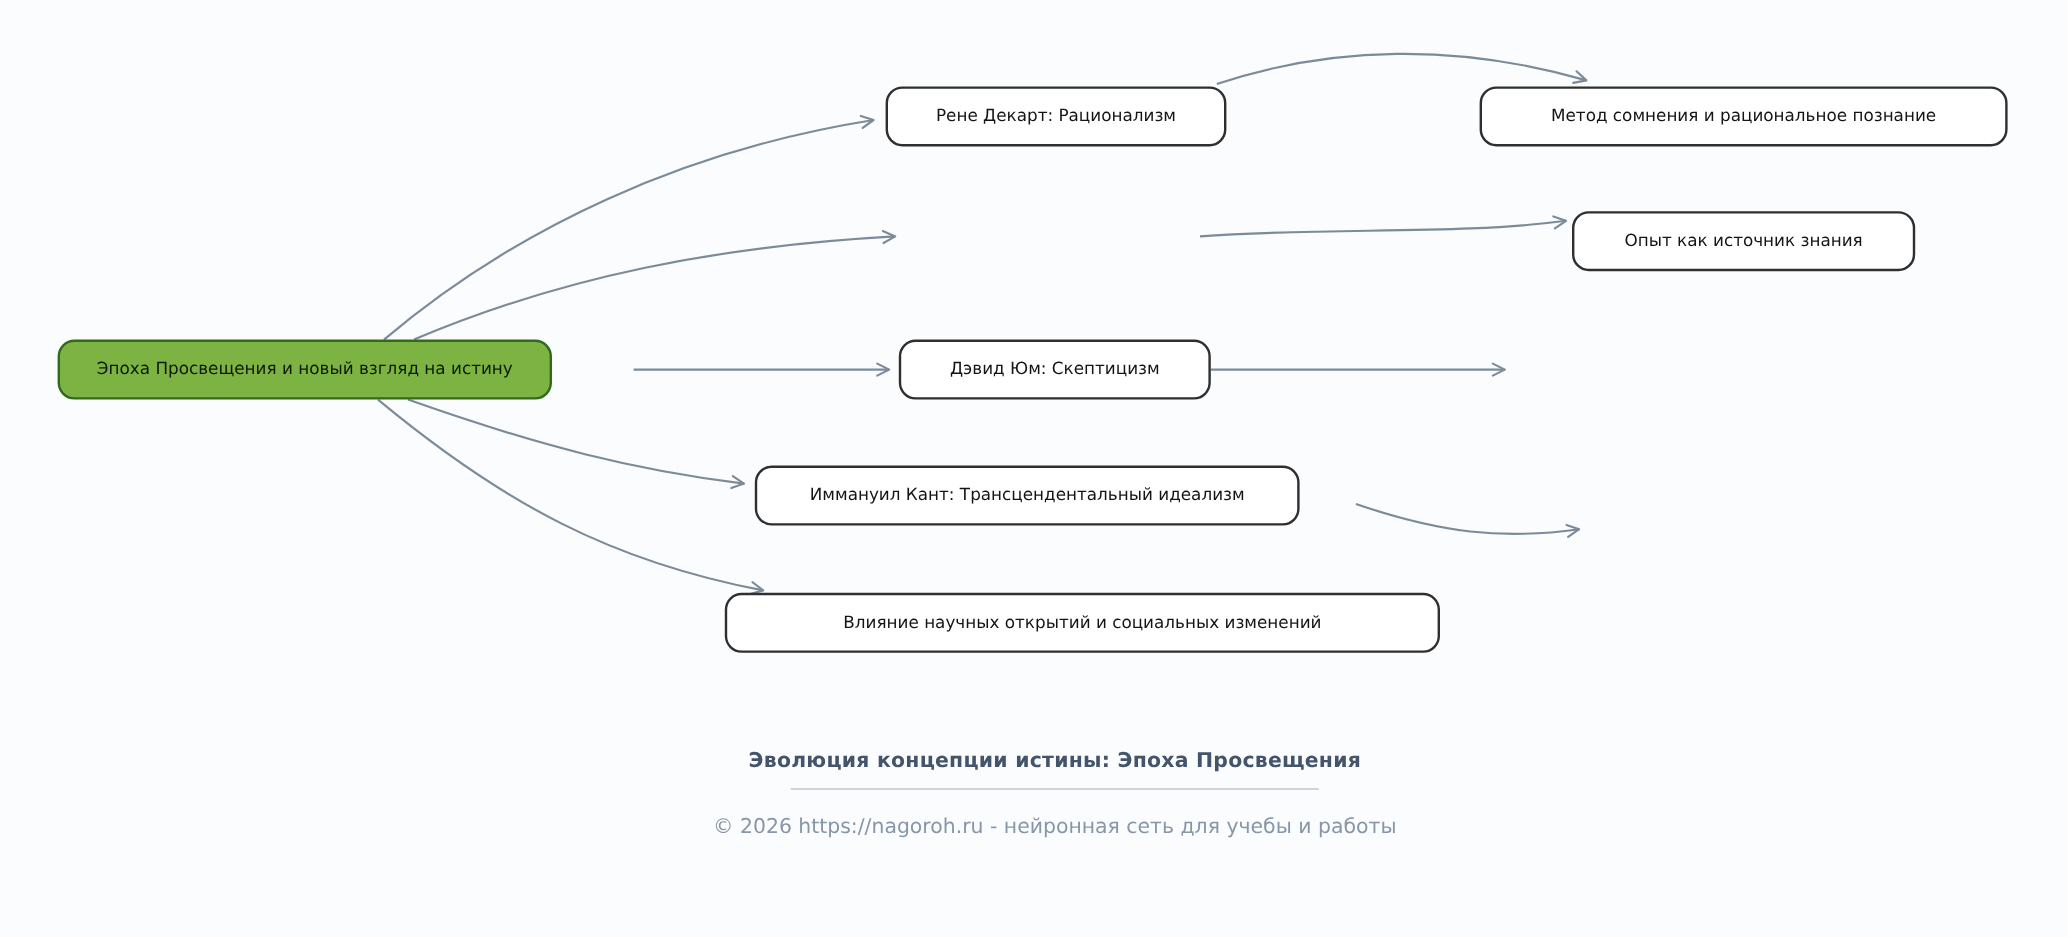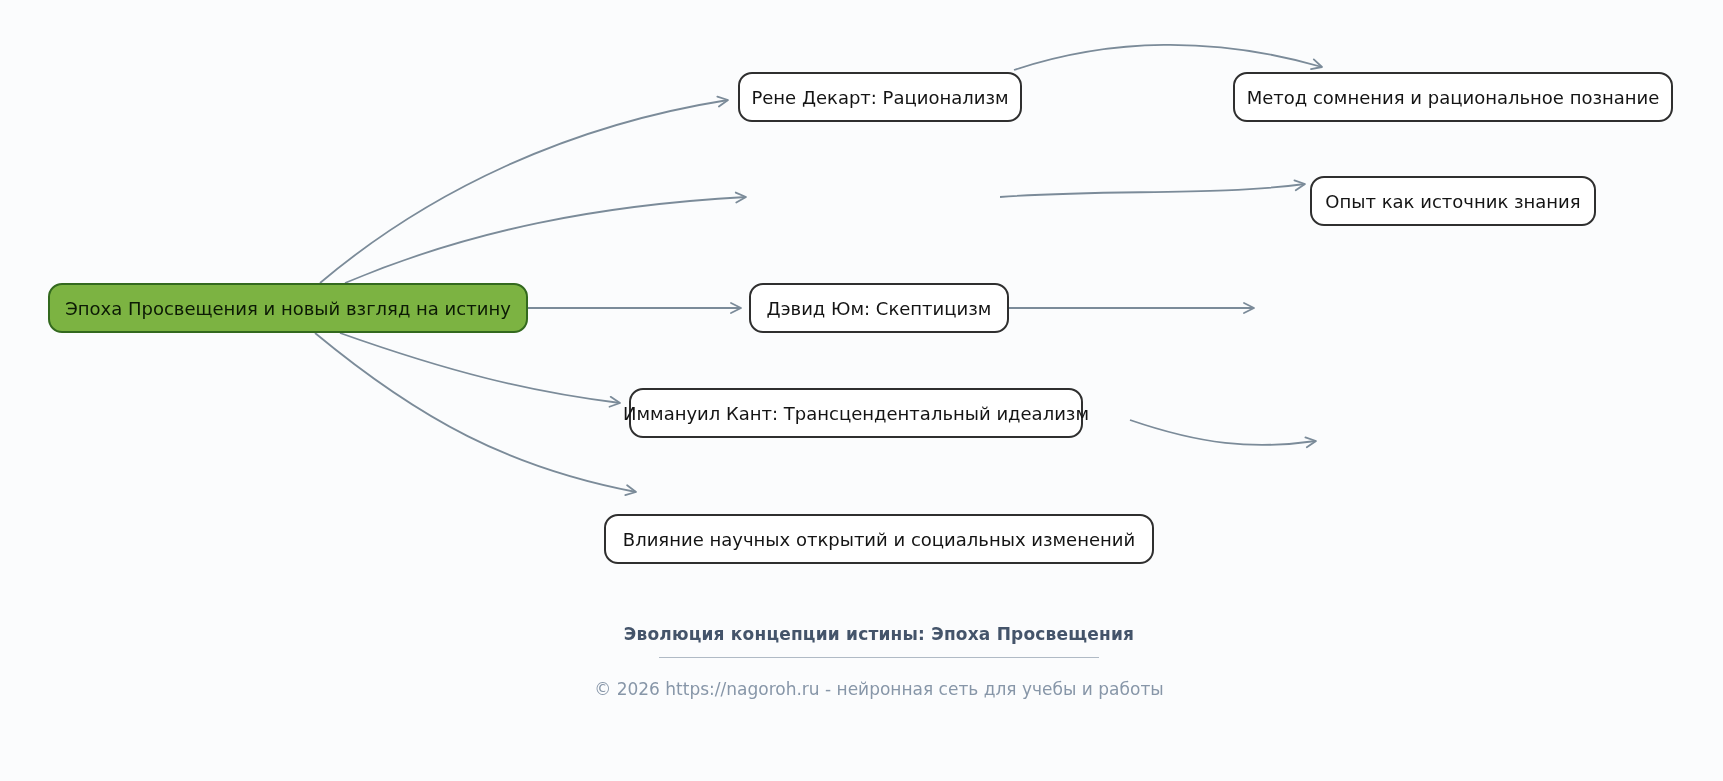--- a/index.html
+++ b/index.html
@@ -41,7 +41,7 @@
     background:var(--node-bg,#ffffff);
     border:2px solid var(--node-border,#2f2f2f);
     border-radius:14px;
-    font-size:18px;
+    font-size:14px;
     color:#141414;
     white-space:nowrap;
     padding:0 14px;

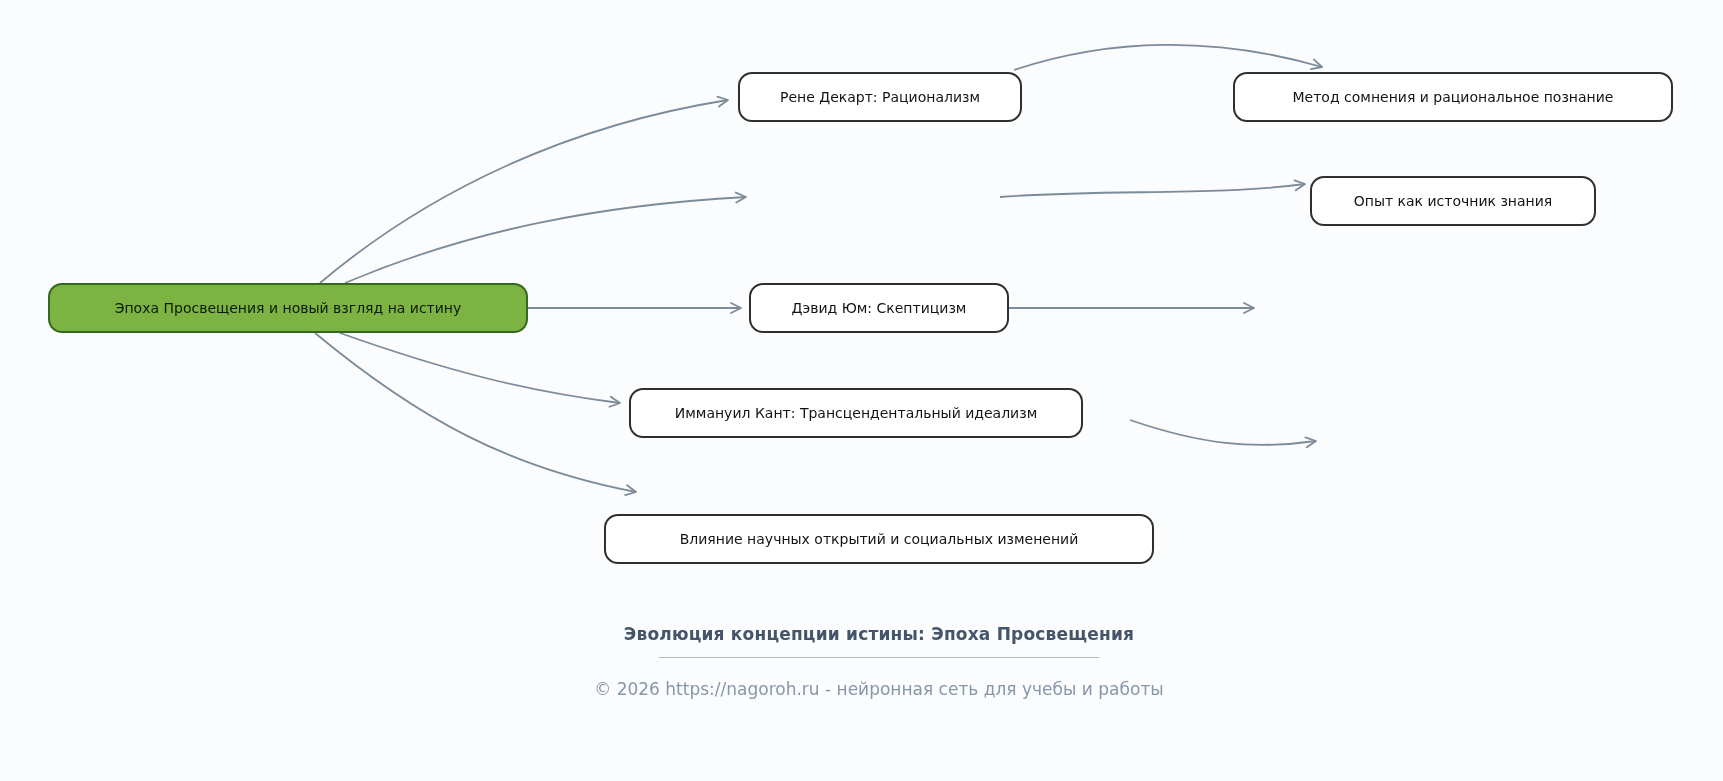--- a/index.html
+++ b/index.html
@@ -98,7 +98,7 @@
     <path class="edge" d="M 1130 420 C 1200 444, 1252 450, 1316 441" marker-end="url(#arrow)"></path>
   </svg>
 
-  <div class="node root" style="left:48px; top:283px; width:480px;">
+  <div class="node root" style="left:48px; top:283px; width:412px;">
     <span>Эпоха Просвещения и новый взгляд на истину</span>
   </div>
 

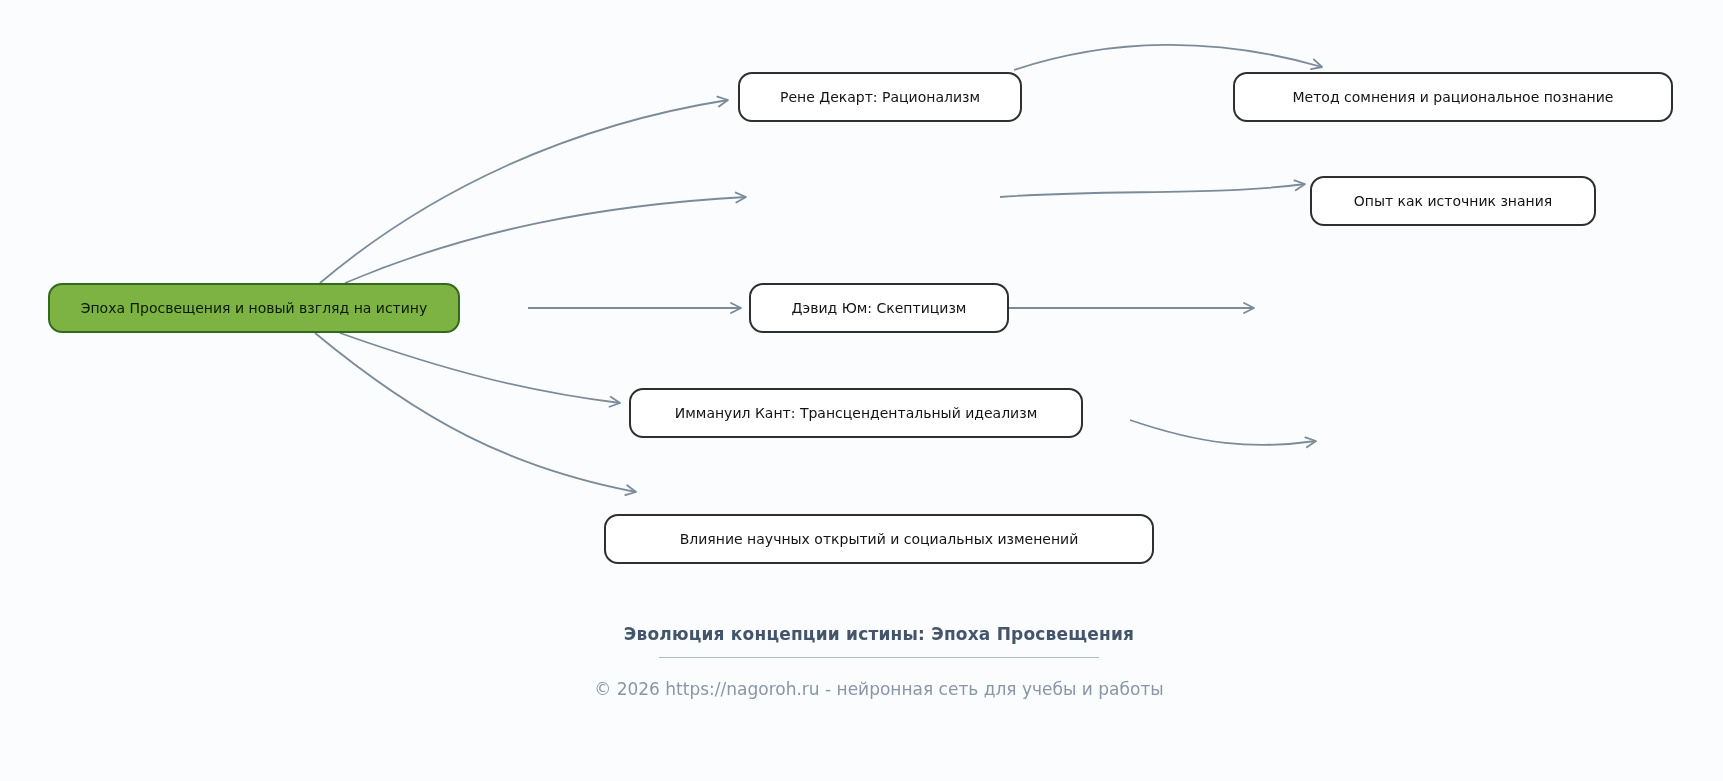--- a/index.html
+++ b/index.html
@@ -115,7 +115,7 @@
     <span>Иммануил Кант: Трансцендентальный идеализм</span>
   </div>
 
-  <div class="node" style="left:604px; top:494px; width:550px;margin-top:20px;">
+  <div class="node" style="left:604px; top:494px; width:596px;">
     <span>Влияние научных открытий и социальных изменений</span>
   </div>
 

